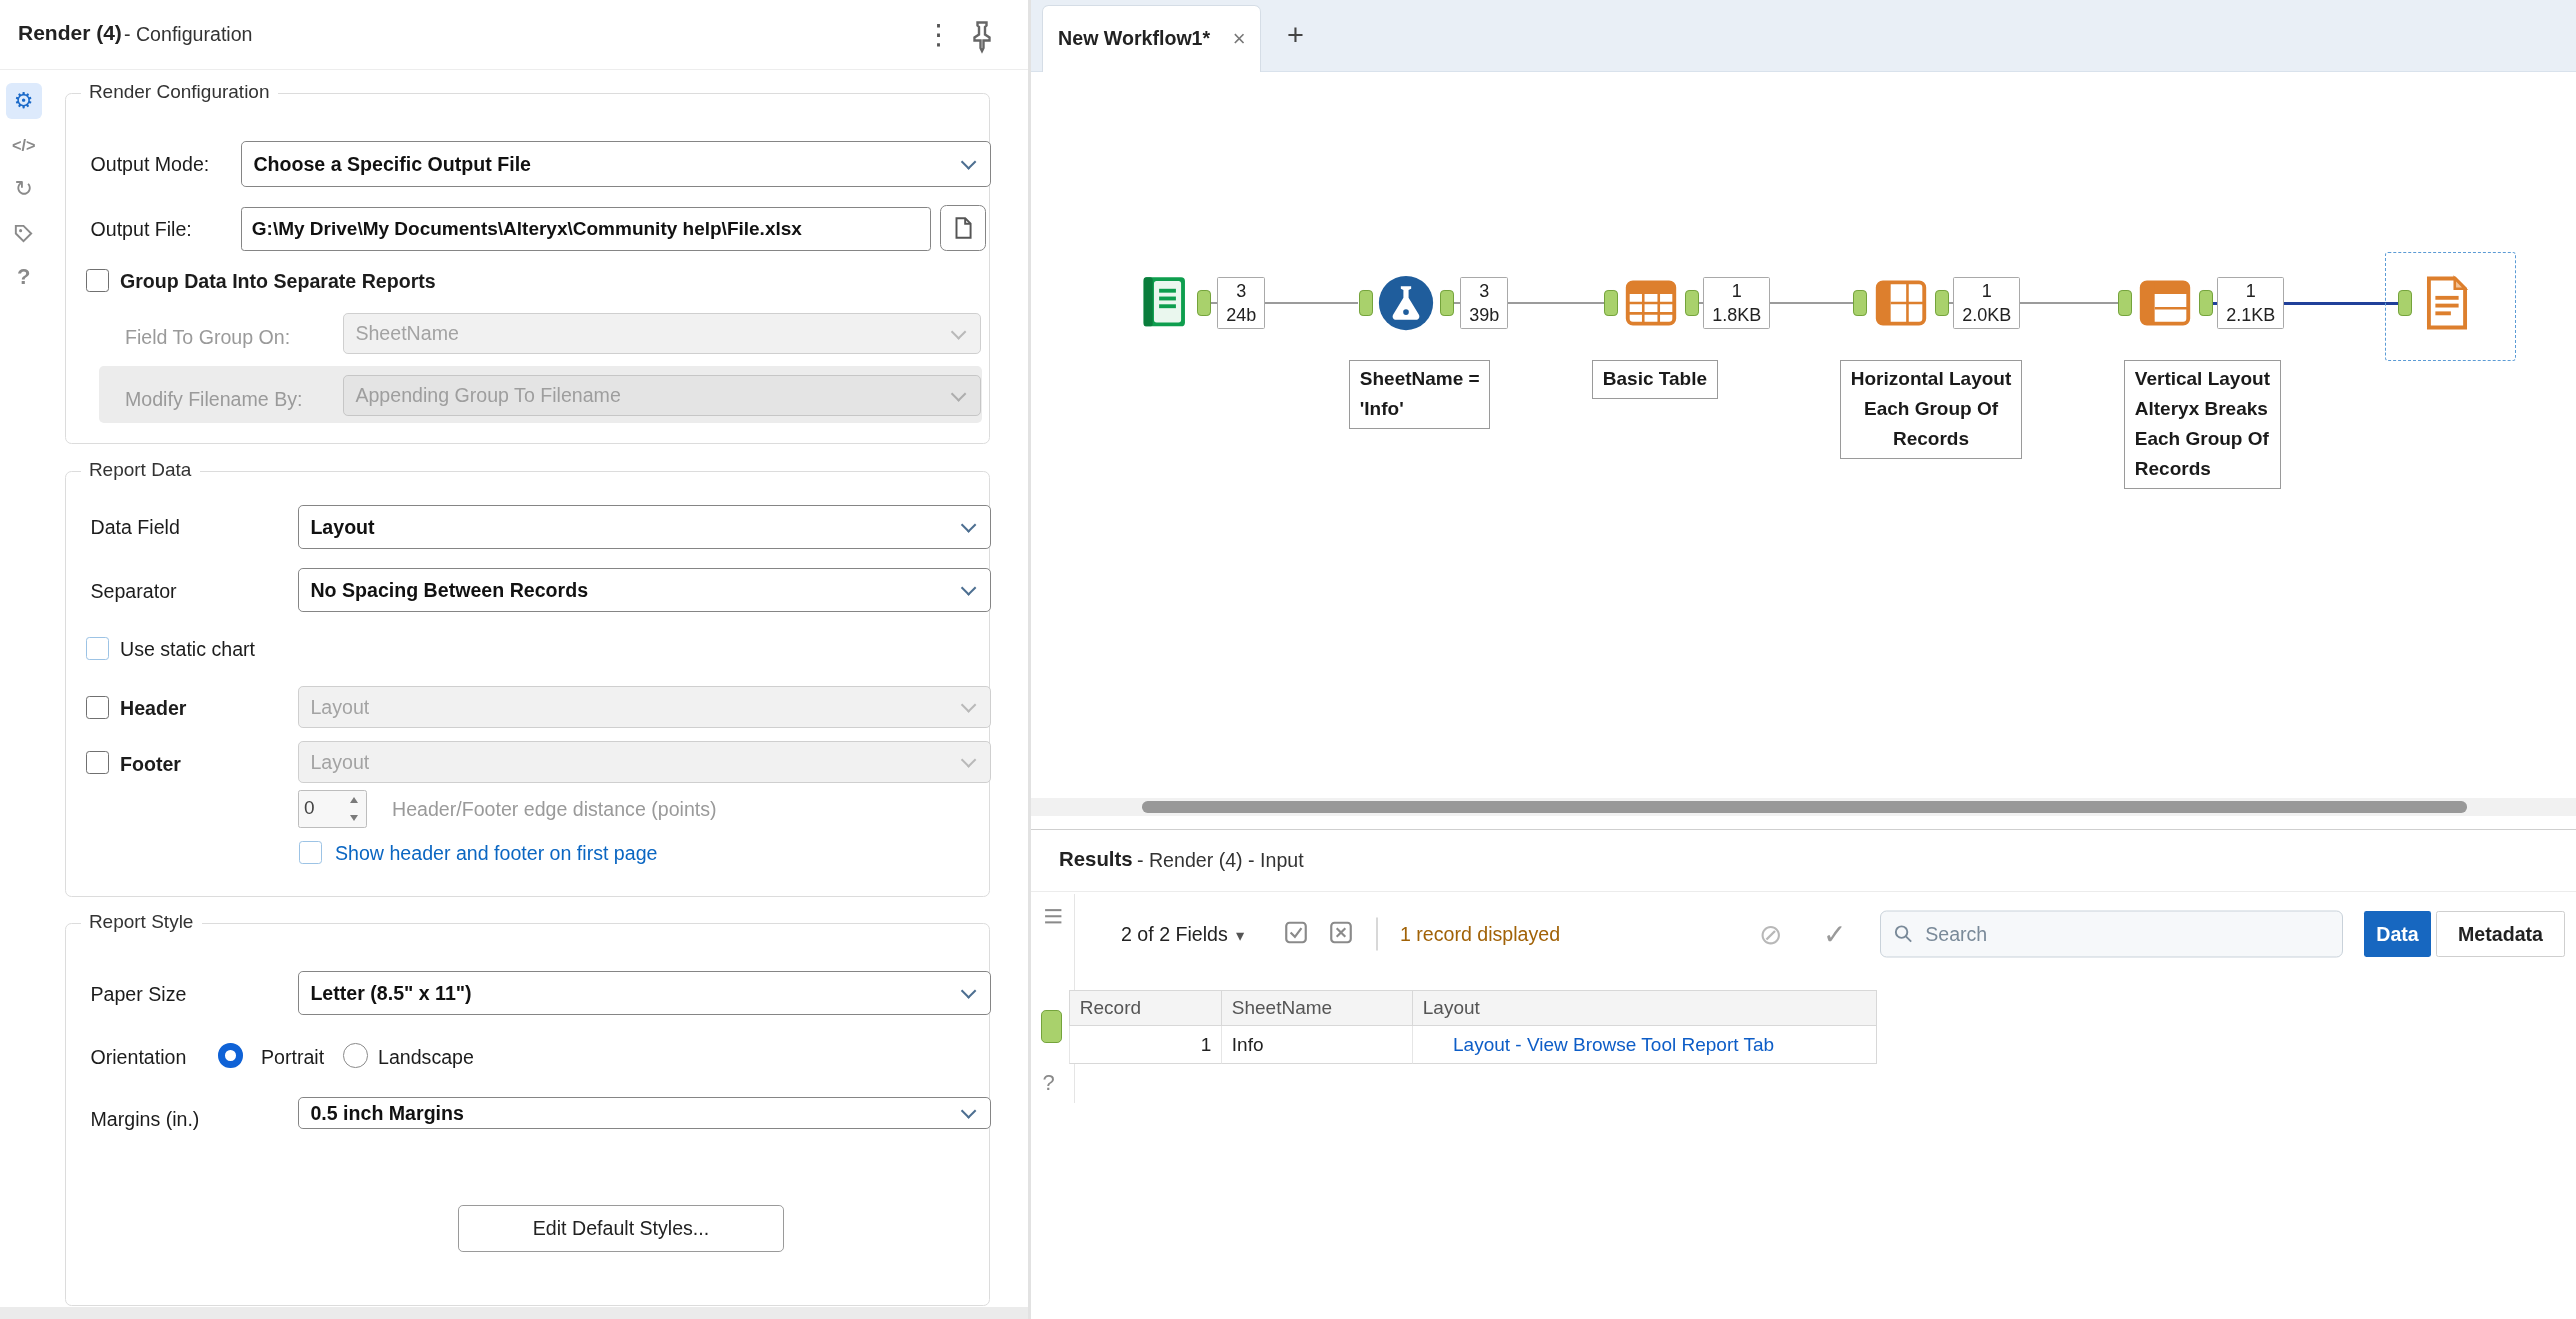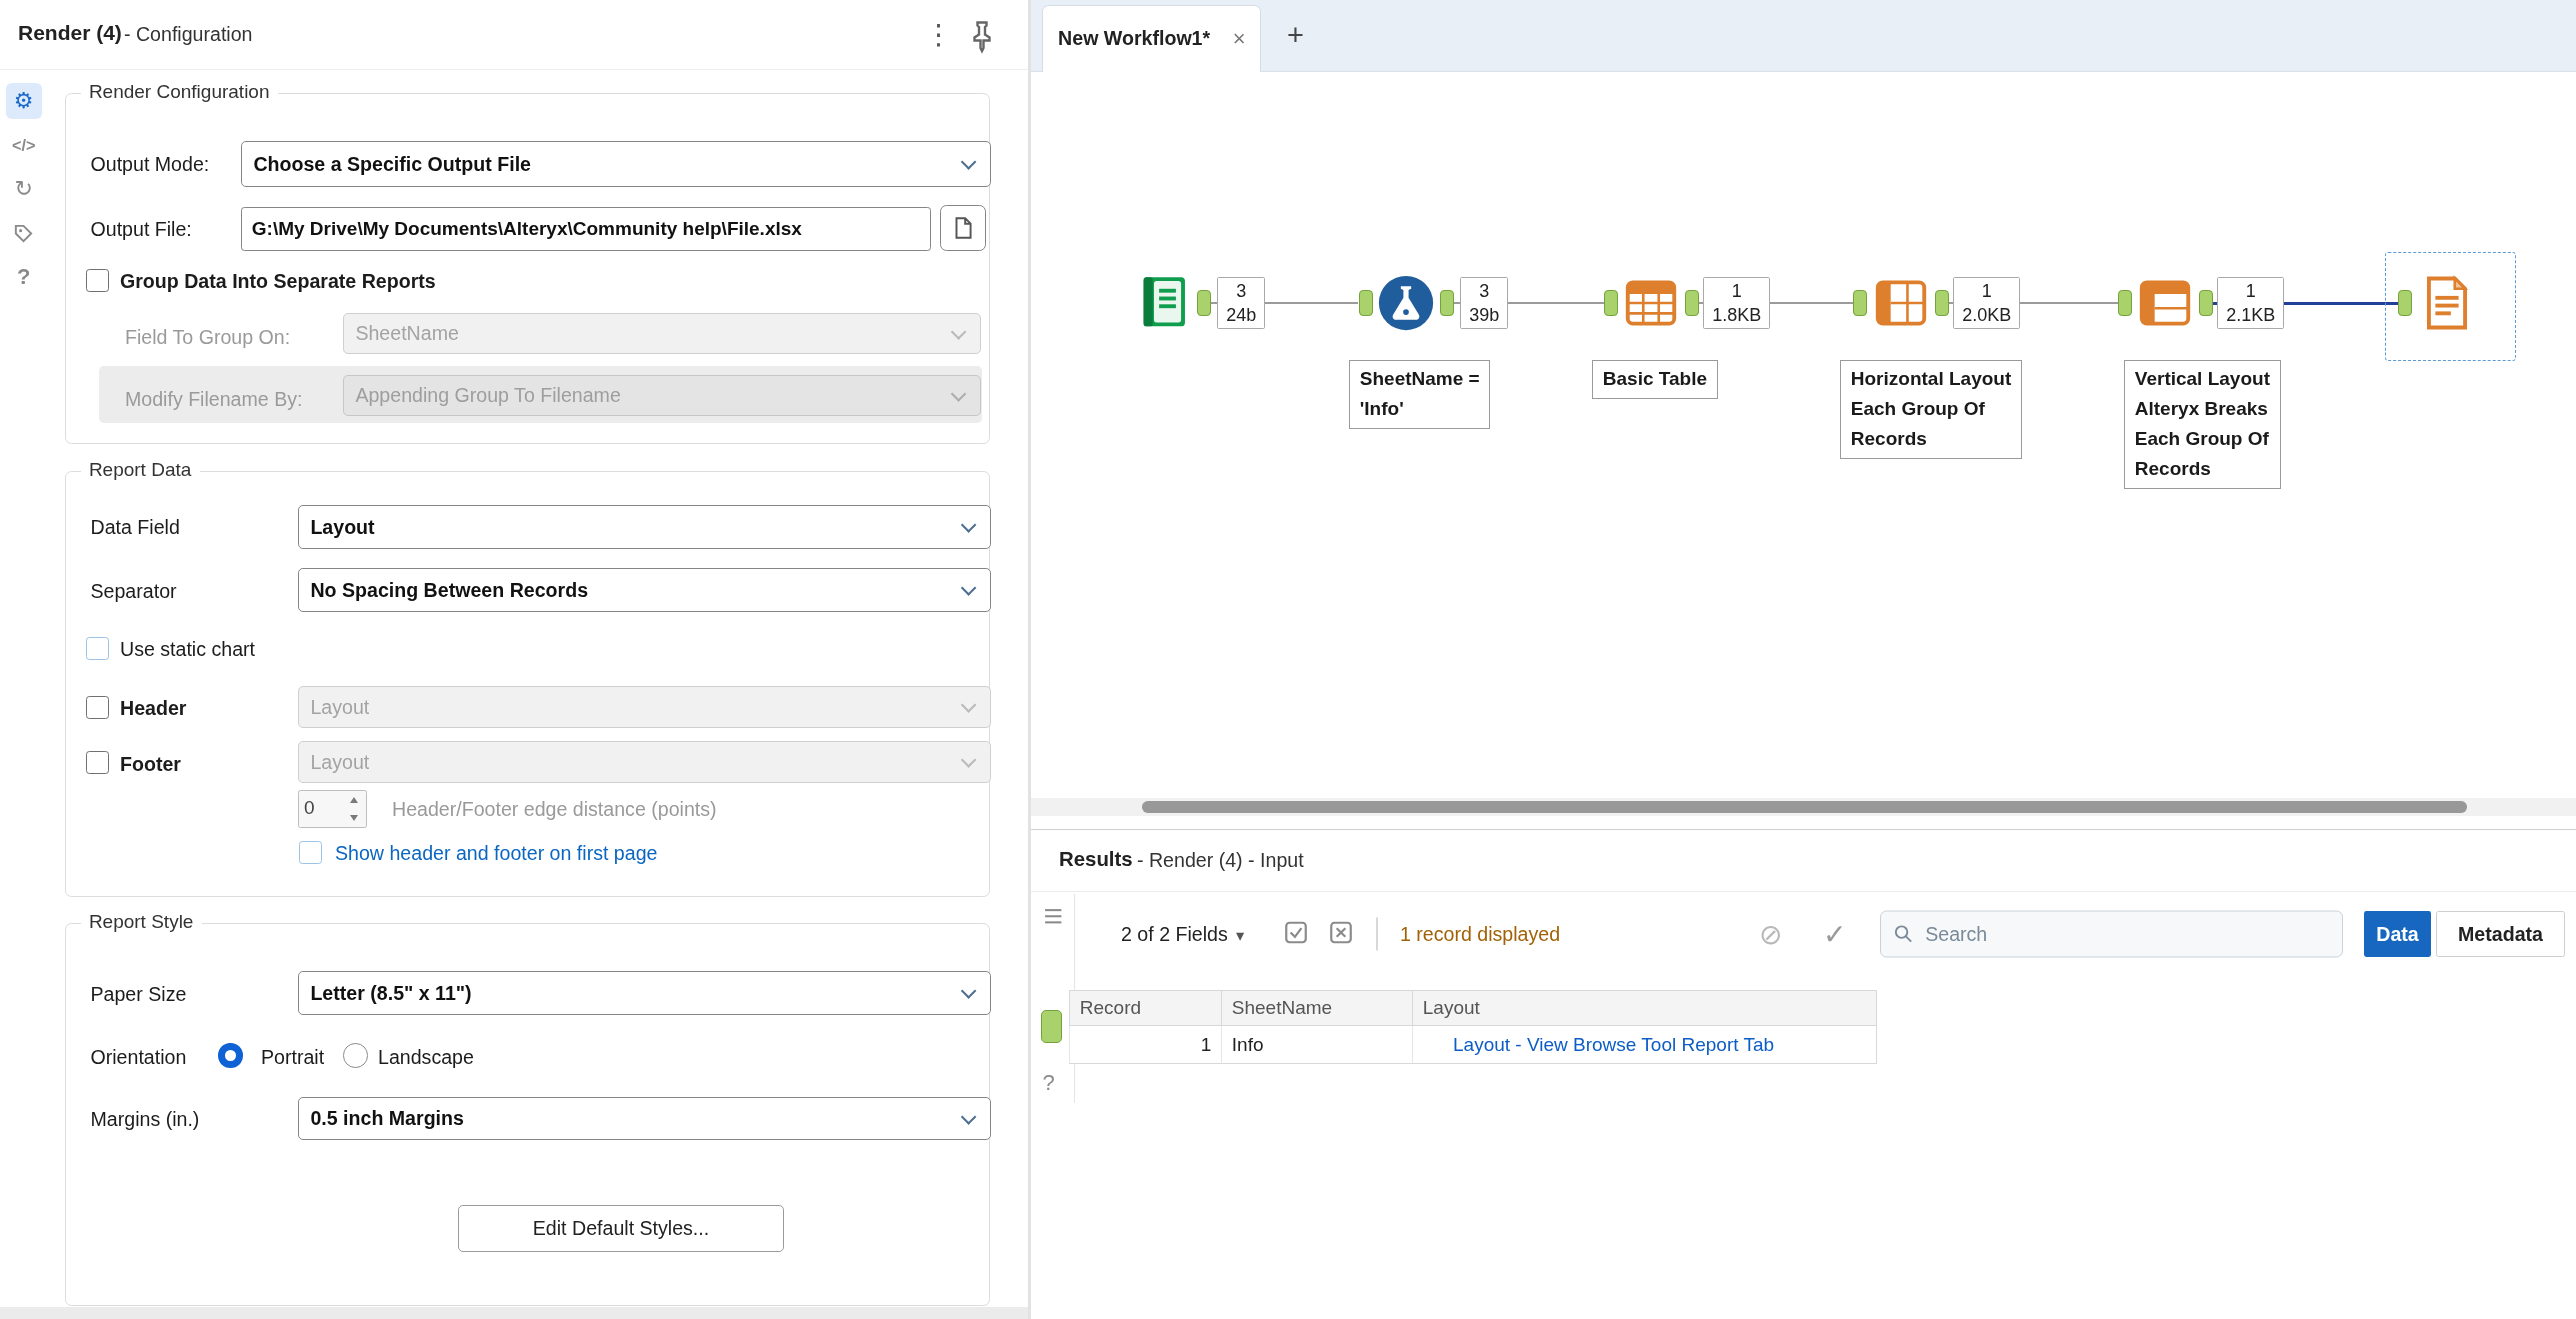--- a/index.html
+++ b/index.html
@@ -400,7 +400,7 @@
     <div class="toollabel" style="left:318px;">SheetName =
 'Info'</div>
     <div class="toollabel" style="left:561px;">Basic Table</div>
-    <div class="toollabel" style="left:809px;">Horizontal Layout
+    <div class="toollabel" style="left:809px;text-align:center;">Horizontal Layout
 Each Group Of
 Records</div>
     <div class="toollabel" style="left:1093px;">Vertical Layout

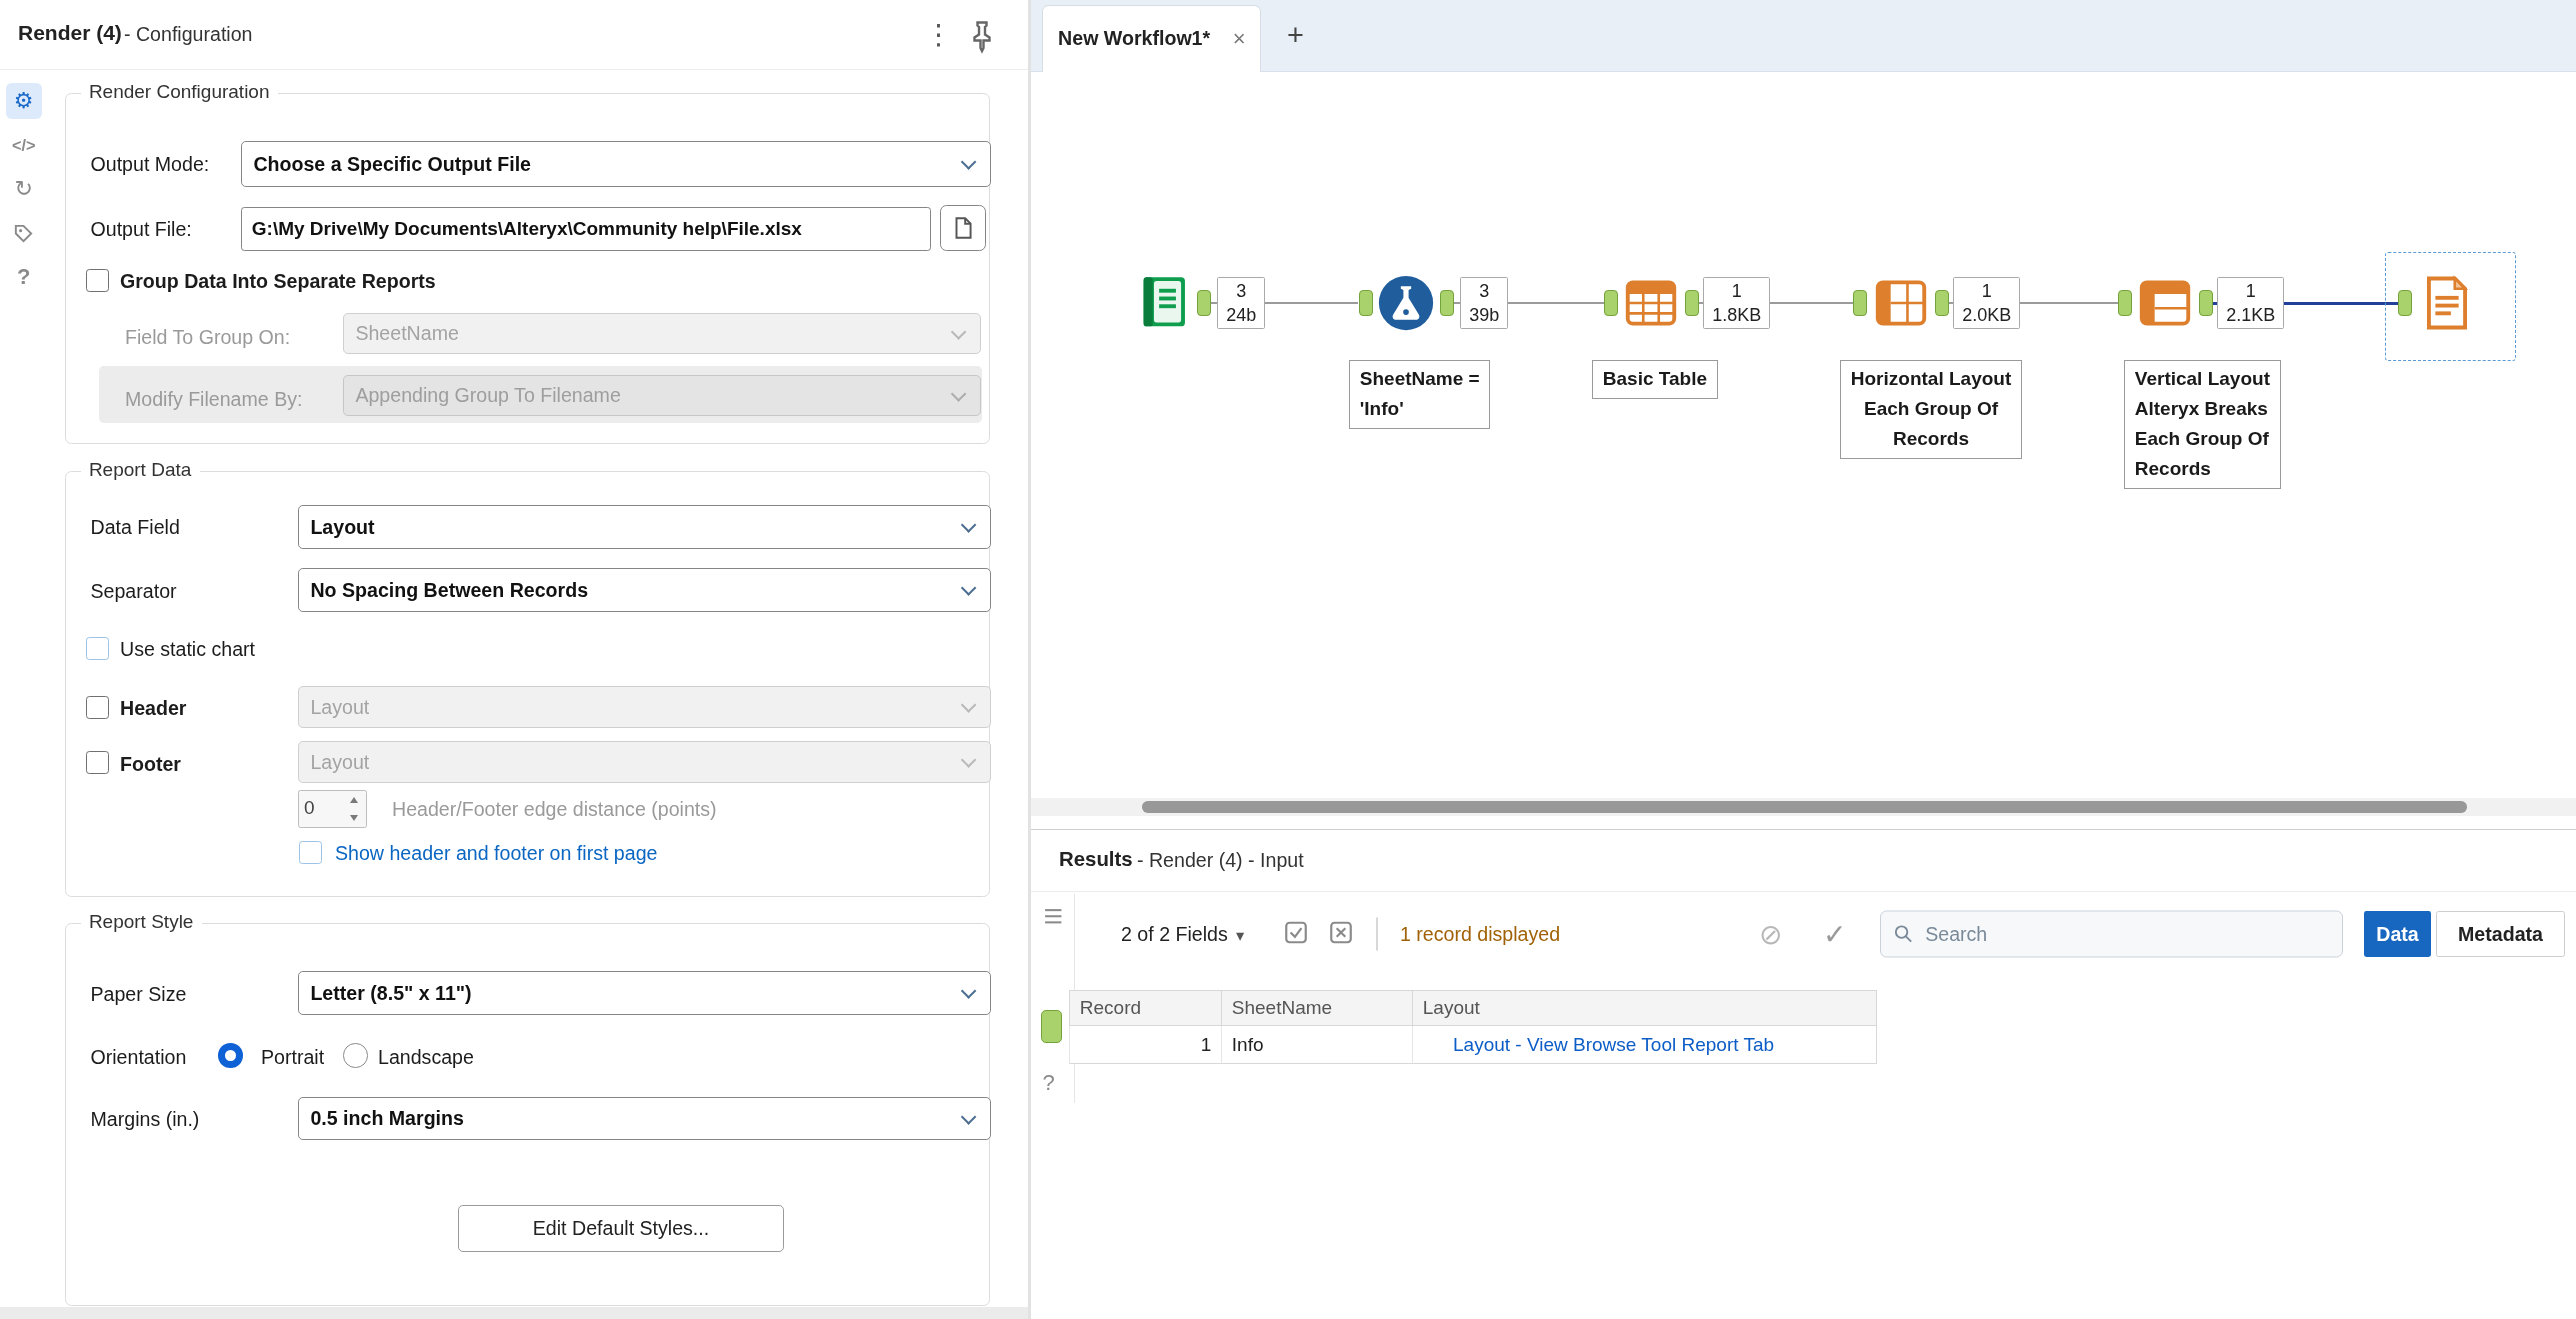--- a/index.html
+++ b/index.html
@@ -276,7 +276,7 @@
       <span class="lbl" style="left:312px; top:122px;">Landscape</span>
 
       <span class="lbl" style="left:24.5px; top:184px;">Margins (in.)</span>
-      <div class="dd" style="left:232px; top:173px; width:693px; height:43px;">
+      <div class="dd" style="left:232px; top:173px; width:693px; height:32px;">
         <span class="dd-val">0.5 inch Margins</span>
         <span class="chev"></span>
       </div>

